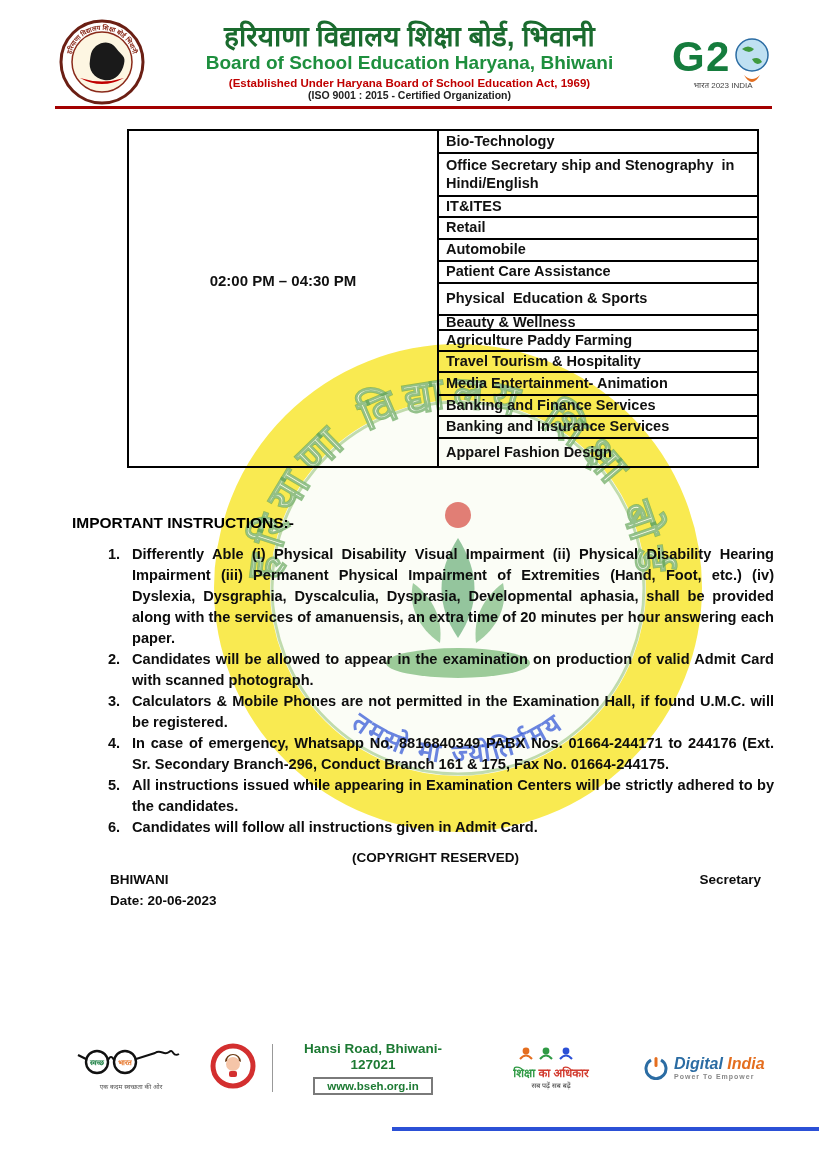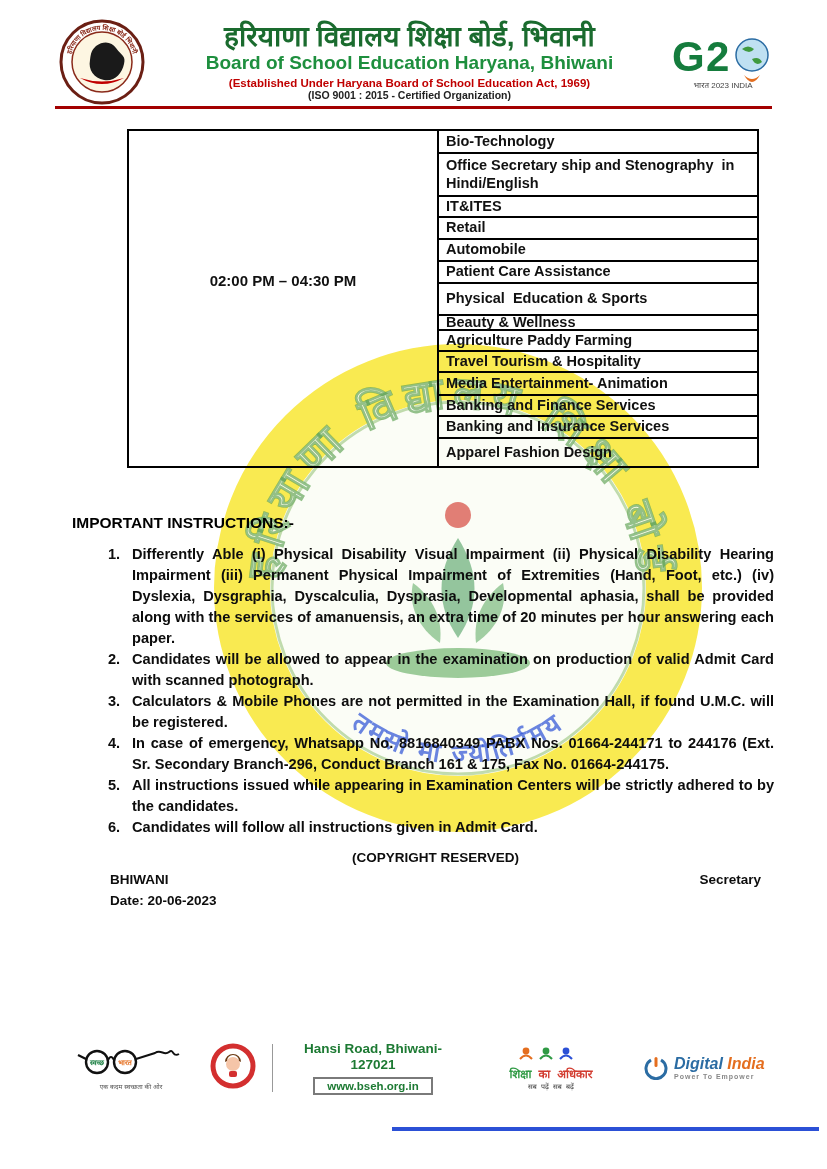--- a/index.html
+++ b/index.html
@@ -56,7 +56,7 @@
   .addr1{color:#1d7a33;font-weight:bold;font-size:13.5px;line-height:1.15;}
   .web-box{border:2px solid #7a7a7a;padding:1px 12px;font-size:11.5px;color:#1d7a33;font-weight:bold;
            margin-top:4px;display:inline-block;}
-  .rte{flex:1;text-align:center;font-family:Liberation Mono, monospace;}
+  .rte{flex:1;text-align:center;}
   .rte1{font-size:11.5px;font-weight:bold;margin-top:1px;}
   .rte1 .p1{color:#2f9a44;} .rte1 .p2{color:#d23b2f;}
   .rte2{font-size:7px;color:#333;margin-top:1px;}

